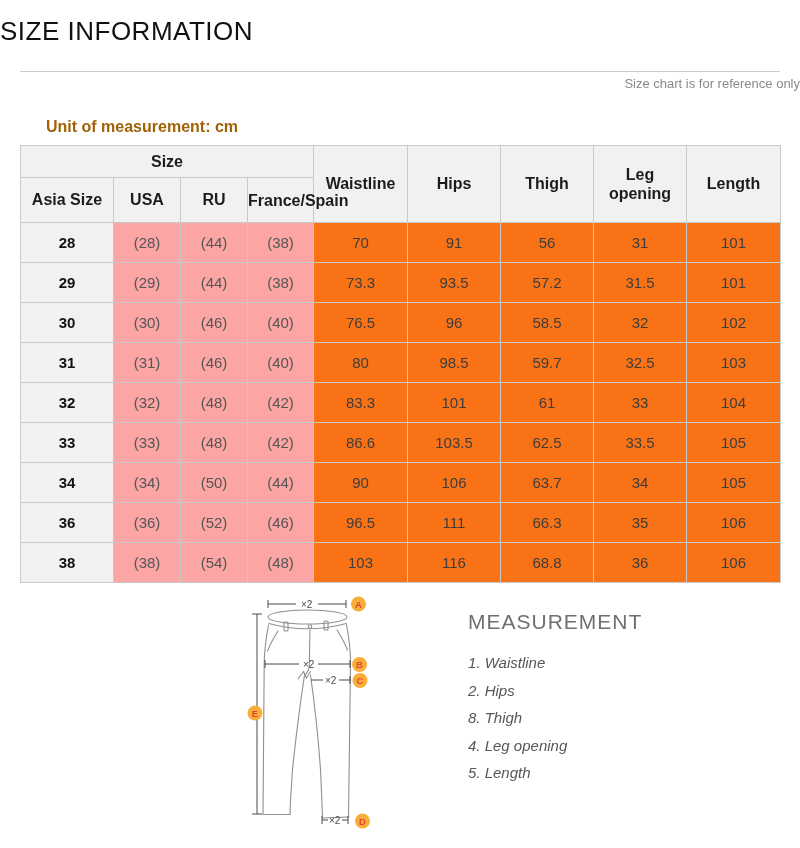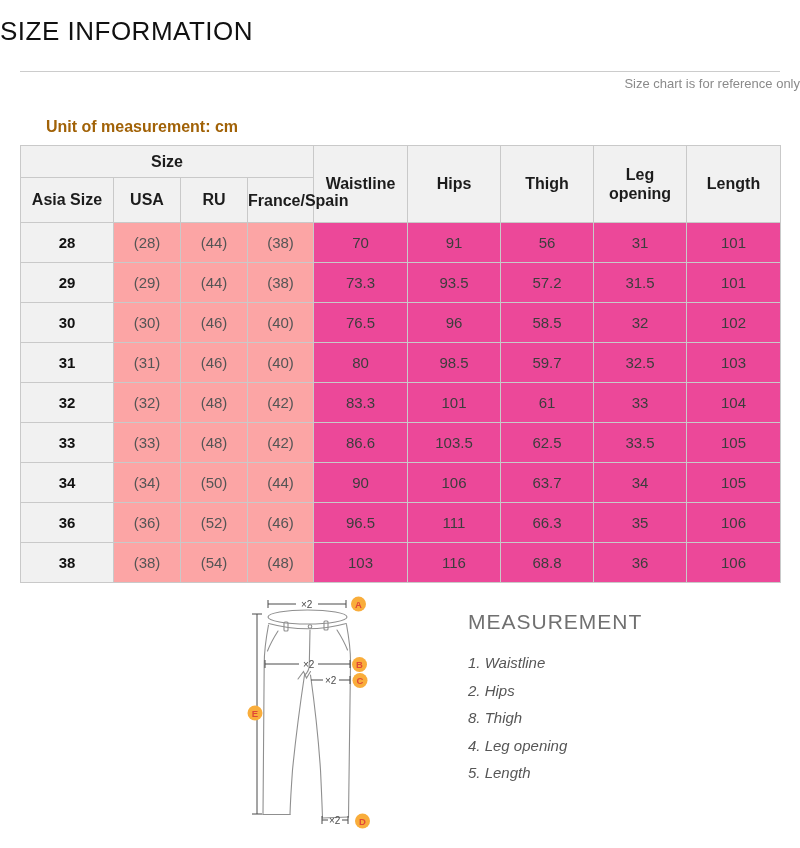--- a/index.html
+++ b/index.html
@@ -67,7 +67,7 @@
   tbody tr { height: 40px; padding-left: 16px; }
   td.asia { background: #f1f1f1; font-weight: bold; color: #111111; font-size: 15px; }
   td.sizecol { background: #fca5a5; color: #555555; font-size: 15px; }
-  td.measure { background: #ec4899; color: #3d3d3d; font-size: 15px; }
+  td.measure { background: #f97316; color: #3d3d3d; font-size: 15px; }
   .diagram {
     position: absolute;
     top: 590px; left: 240px;

